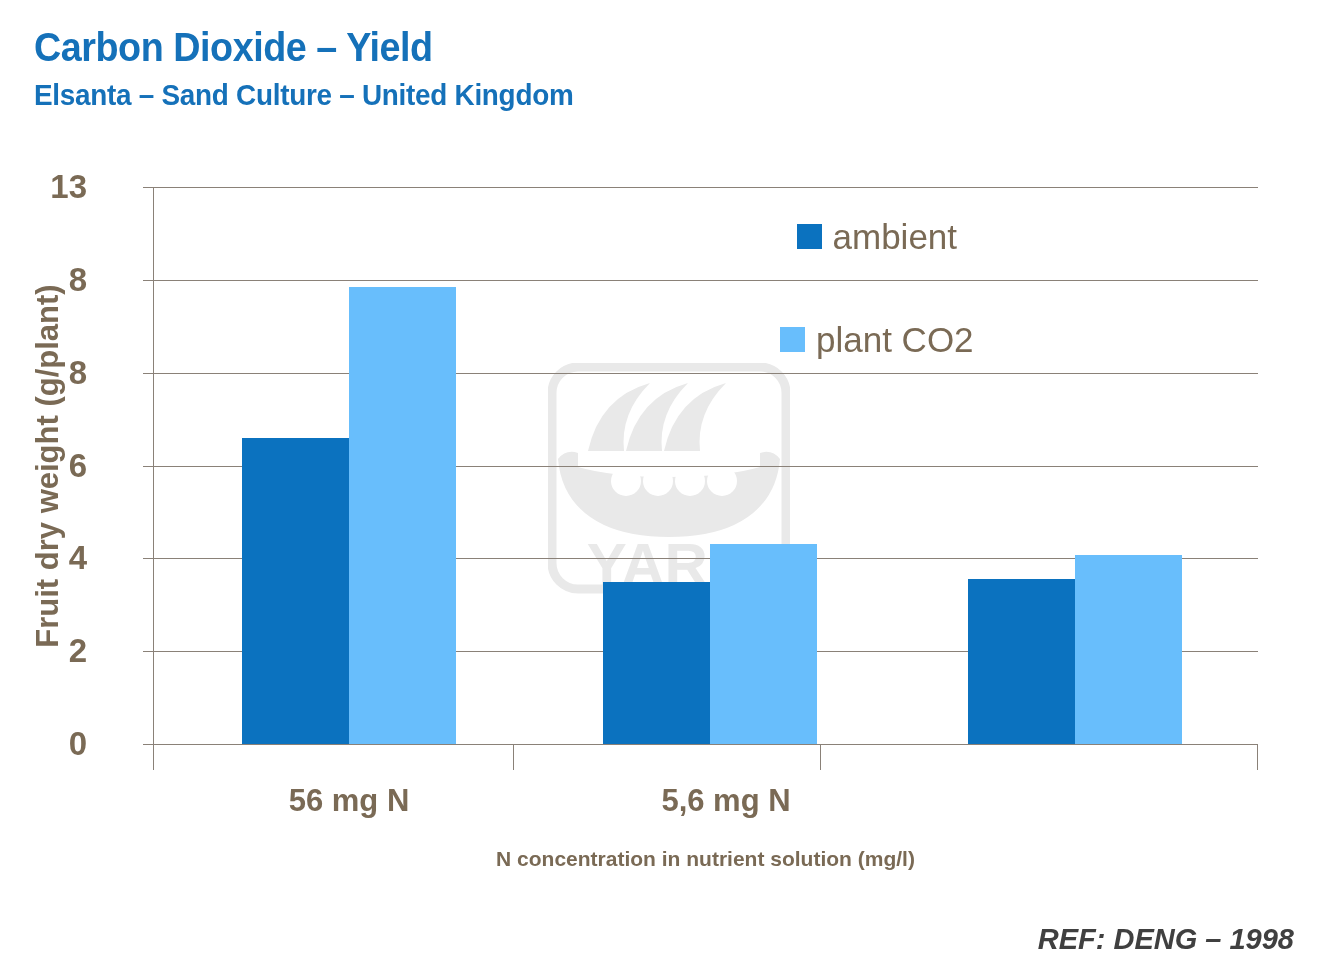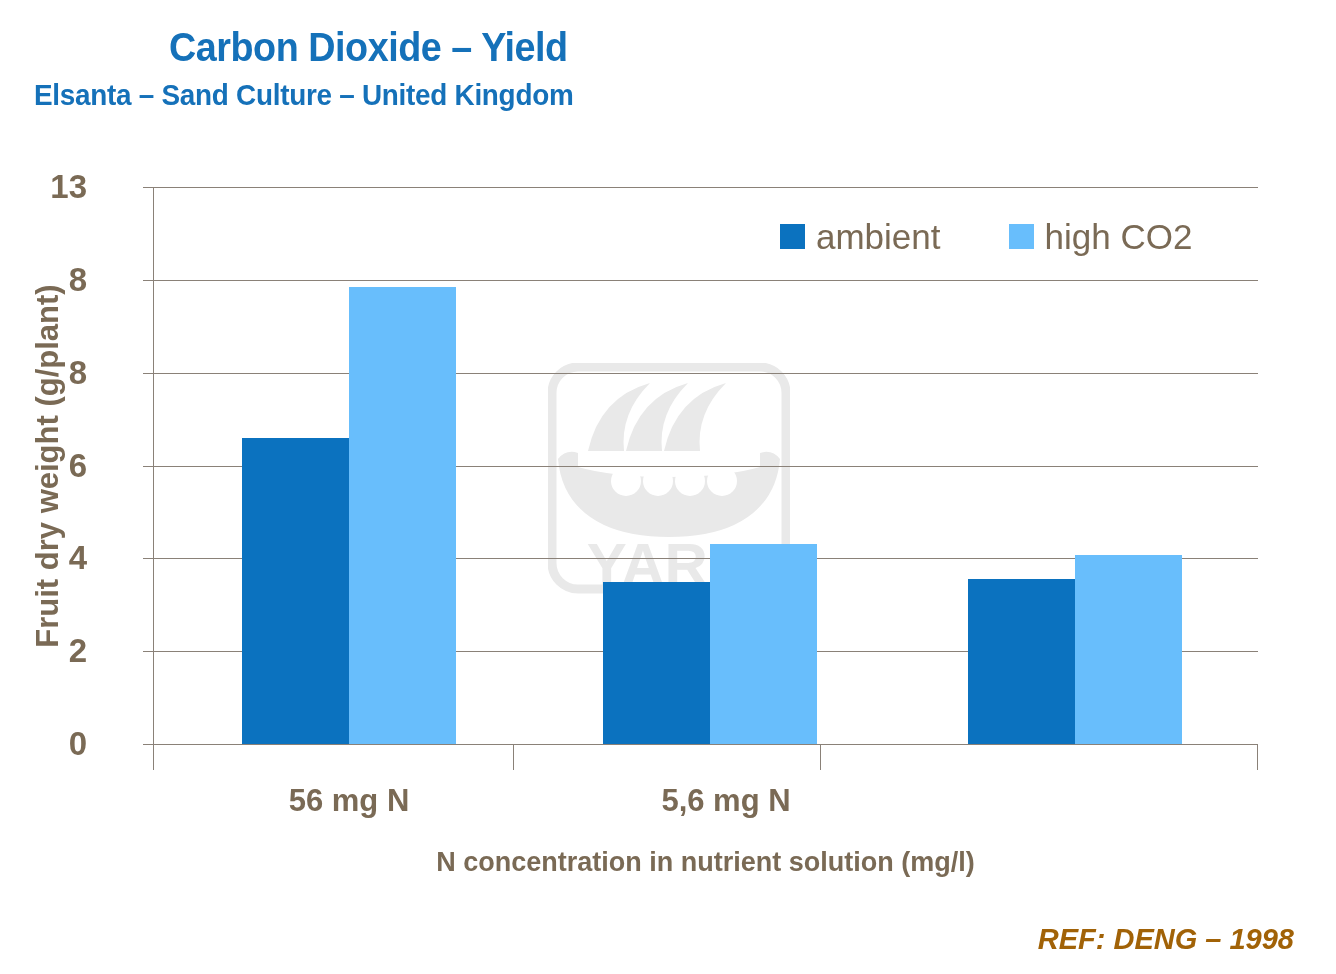--- a/index.html
+++ b/index.html
@@ -20,7 +20,6 @@
     position: absolute;
     left: 34px;
     top: 26px;
-    text-align: right;
   }
   #chart-title {
     font-size: 41px;

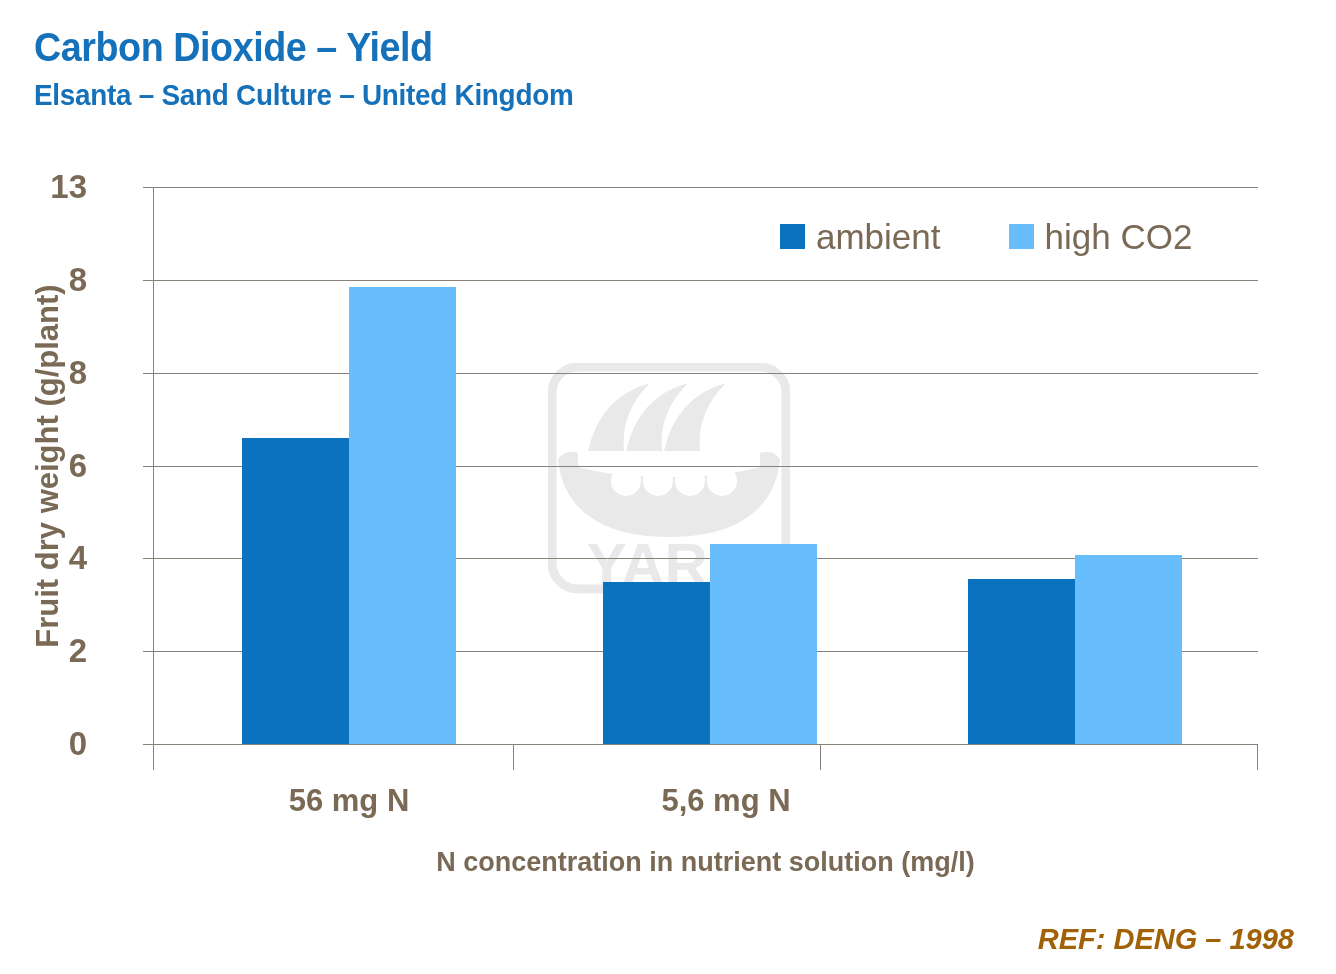--- a/index.html
+++ b/index.html
@@ -149,6 +149,7 @@
     align-items: center;
     gap: 68px;
     z-index: 5;
+    flex-direction: column;
   }
   .legend-item {
     display: flex;

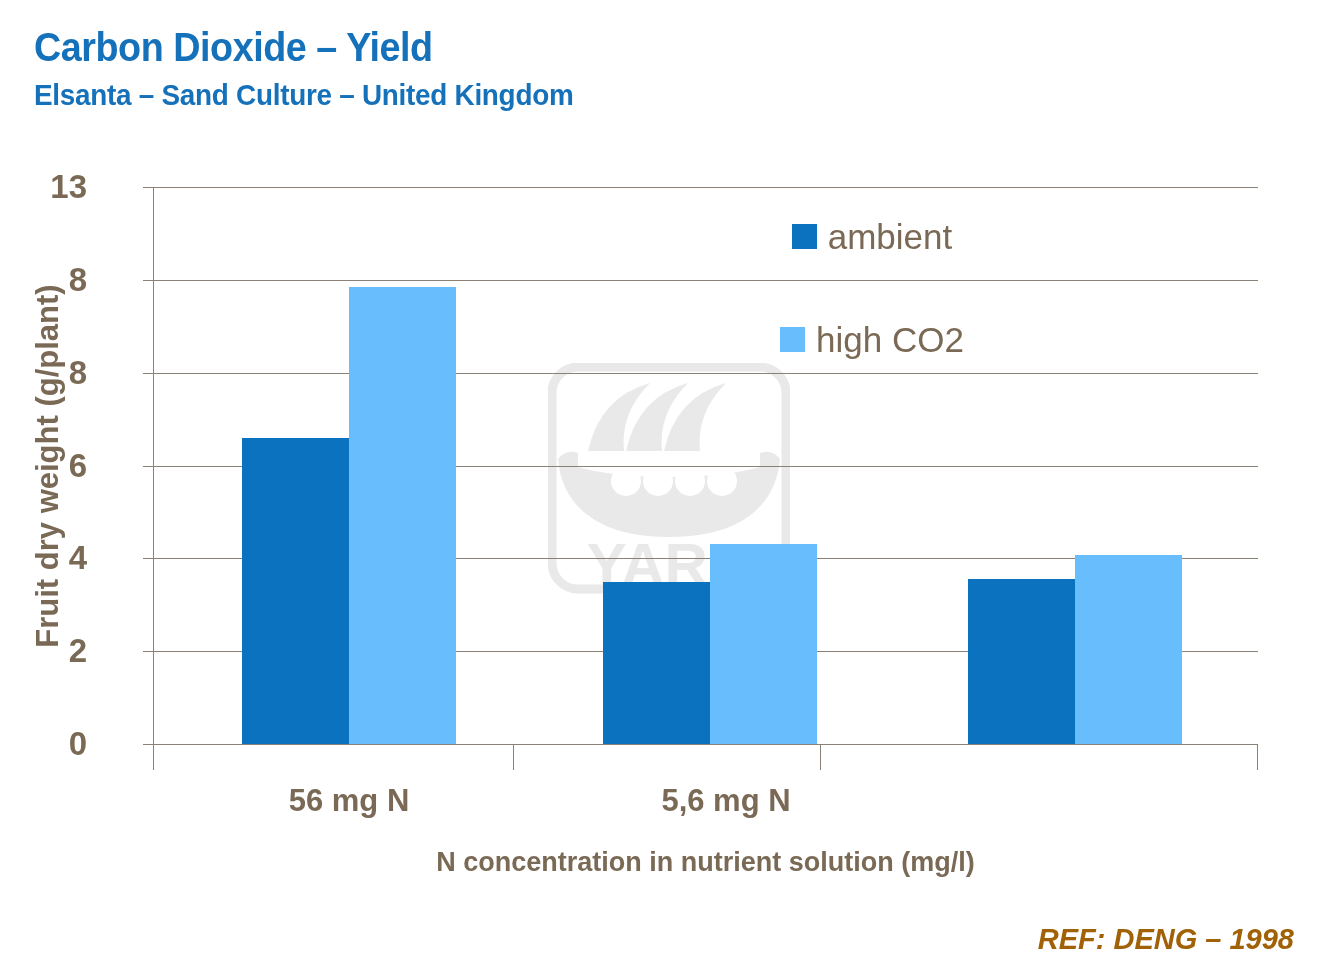--- a/index.html
+++ b/index.html
@@ -276,7 +276,7 @@
     </div>
     <div class="legend-item">
       <span class="legend-swatch highco2"></span>
-      <span class="legend-text">high CO2</span>
+      <span class="legend-text">plant CO2</span>
     </div>
   </div>
 

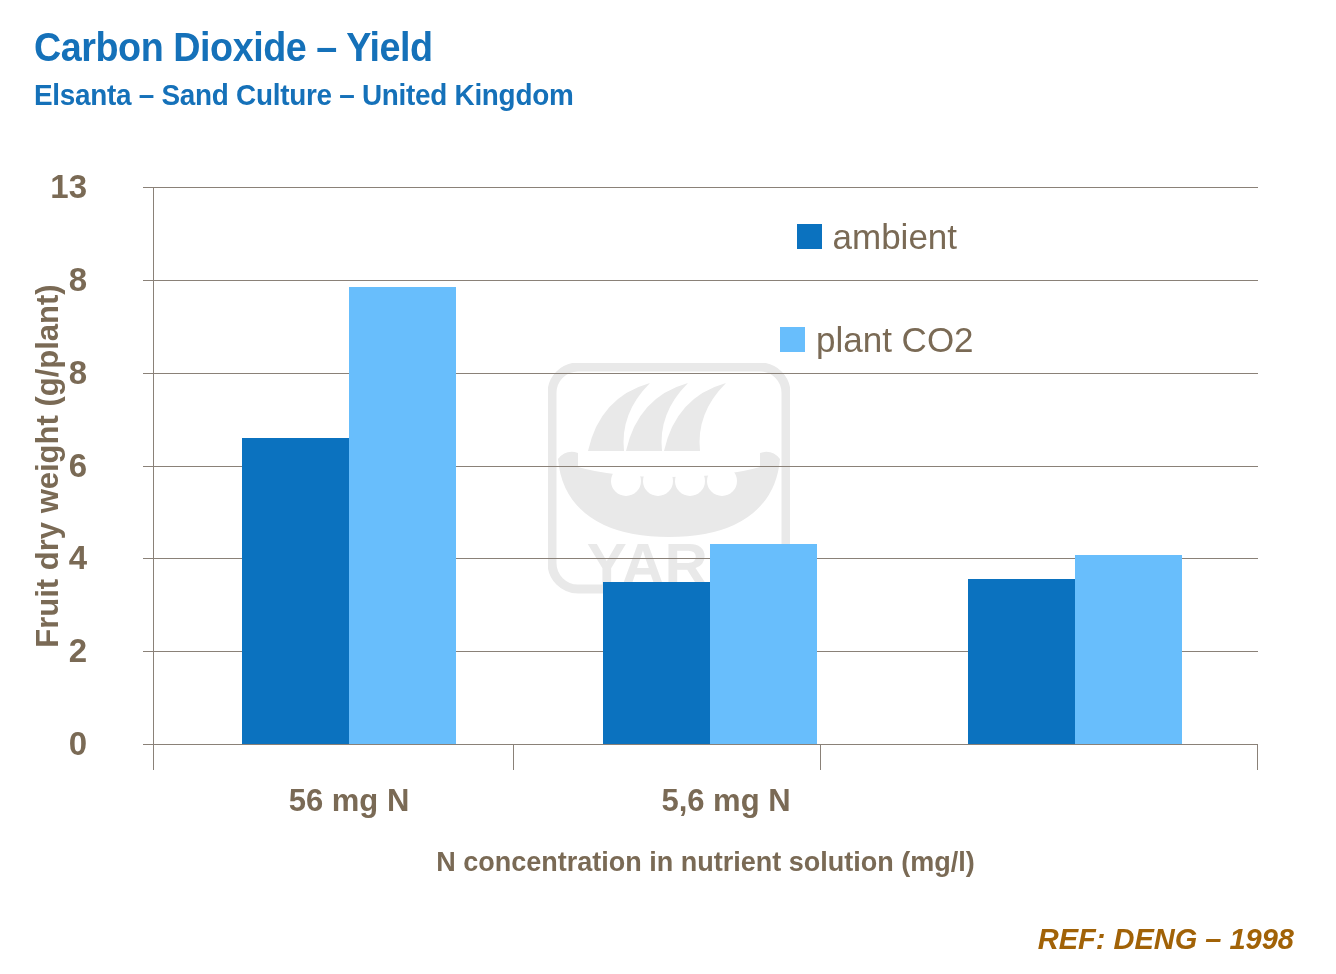--- a/index.html
+++ b/index.html
@@ -127,7 +127,7 @@
     top: 660px;
     transform: translateX(-50%);
     white-space: nowrap;
-    font-size: 27px;
+    font-size: 21px;
     font-weight: bold;
     color: #7a6a55;
   }

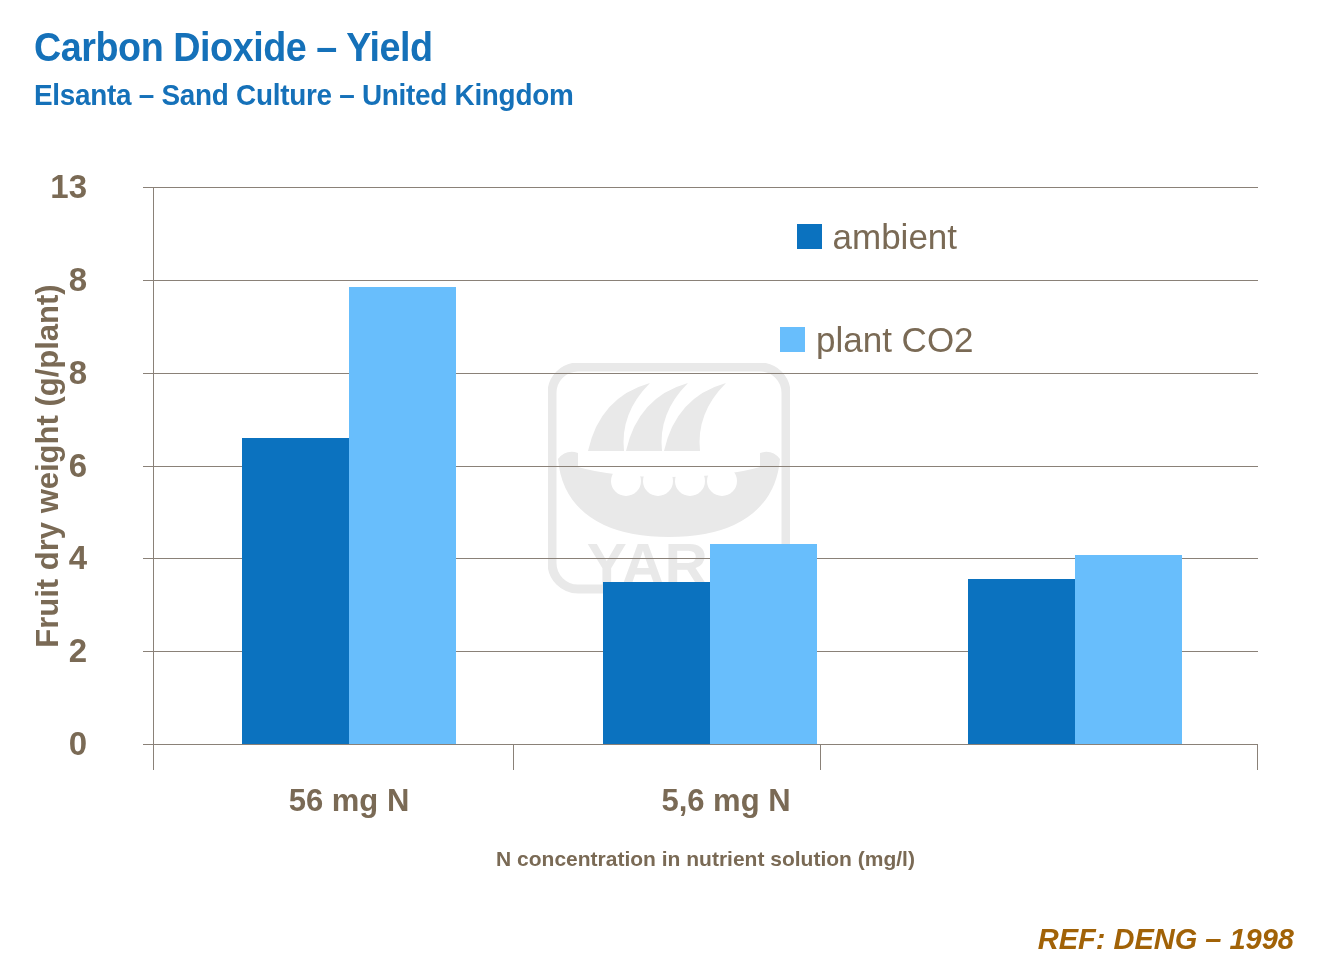--- a/index.html
+++ b/index.html
@@ -189,7 +189,7 @@
     font-size: 29px;
     font-style: italic;
     font-weight: bold;
-    color: #a16207;
+    color: #404040;
     white-space: nowrap;
   }
 </style>

